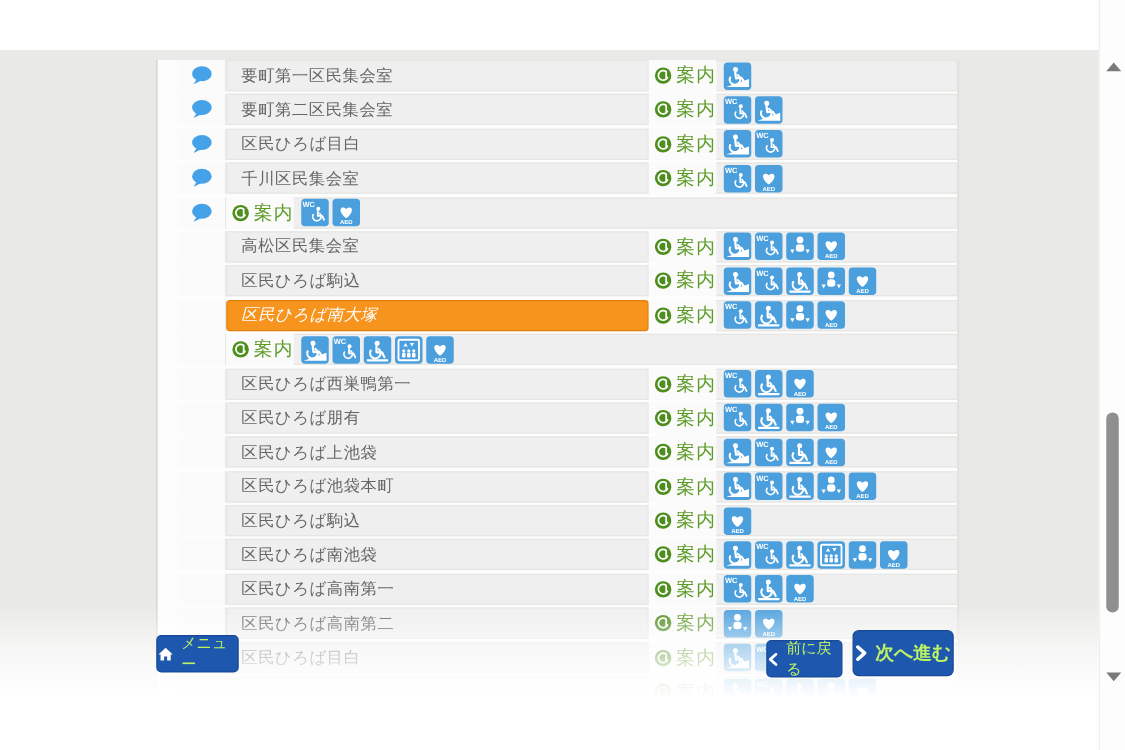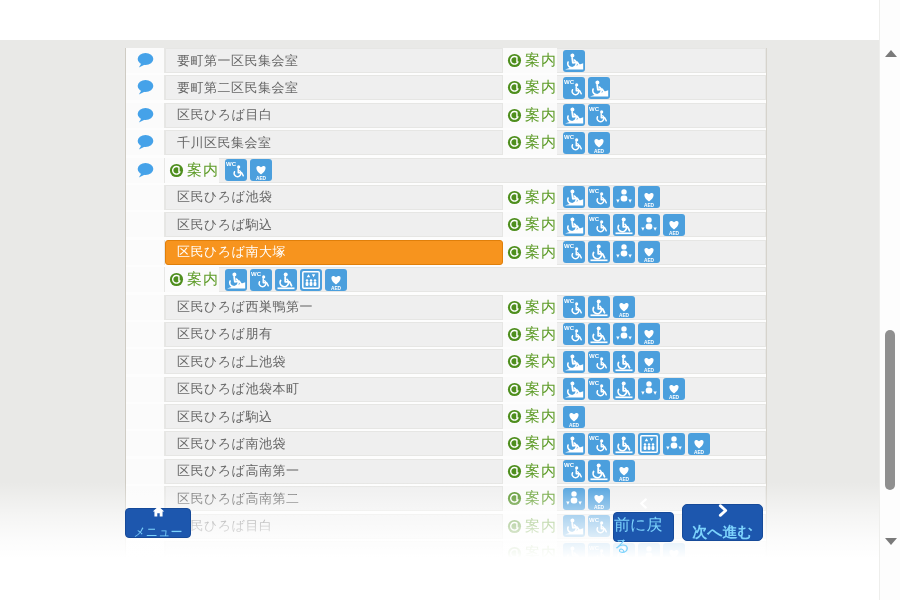--- a/index.html
+++ b/index.html
@@ -18,7 +18,7 @@
   .sb-thumb{position:absolute;left:885px;top:330px;width:10px;height:160px;background:#8f8f8f;border-radius:5px;}
   
   .table-wrap{position:absolute;left:125px;top:48px;width:640px;height:509px;overflow:hidden;background:#fdfdfd;border-left:1px solid #cfccc4;border-right:1px solid #d6d3cc;}
-  .frow{display:flex;height:25px;margin-bottom:2.4px;}
+  .frow{display:flex;height:25px;margin-bottom:2.4px;padding-left:16px;}
   .cell{box-sizing:border-box;}
   .c-bubble{width:39px;background:#fbfbfb;border-right:1px solid #e7e7e5;display:flex;align-items:center;justify-content:center;}
   .c-name{width:338px;background:#efefef;border:1px solid #e6e6e4;display:flex;align-items:center;padding-left:11px;font-size:13px;color:#666;letter-spacing:.5px;white-space:nowrap;overflow:hidden;}

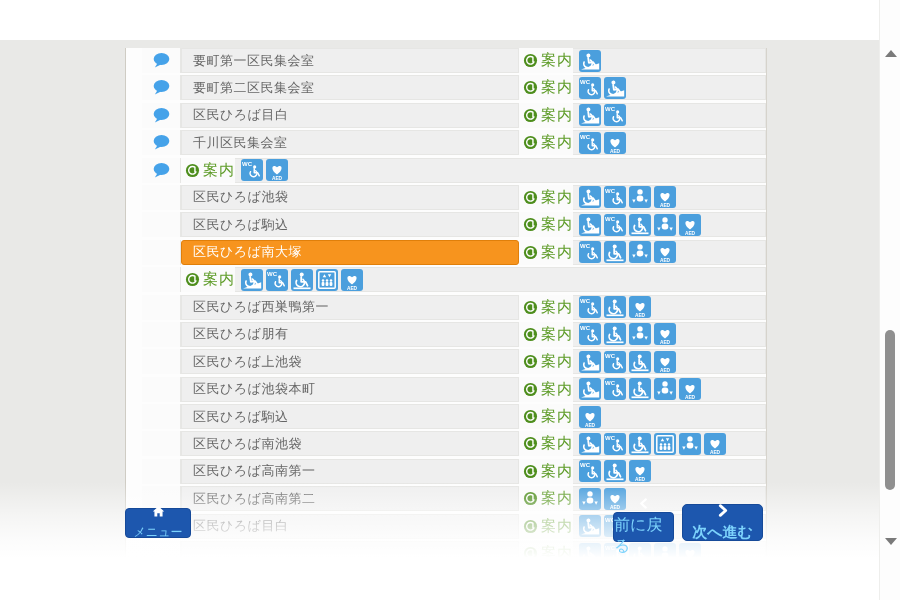--- a/index.html
+++ b/index.html
@@ -245,7 +245,7 @@
     </div>
     <div class="frow">
       <div class="cell c-bubble"></div>
-      <div class="cell c-name">区民ひろば池袋</div>
+      <div class="cell c-name">高松区民集会室</div>
       <div class="cell c-guide">
         <span style="display: inline-flex;">
           <svg width="15" height="15" viewBox="0 0 16 16">

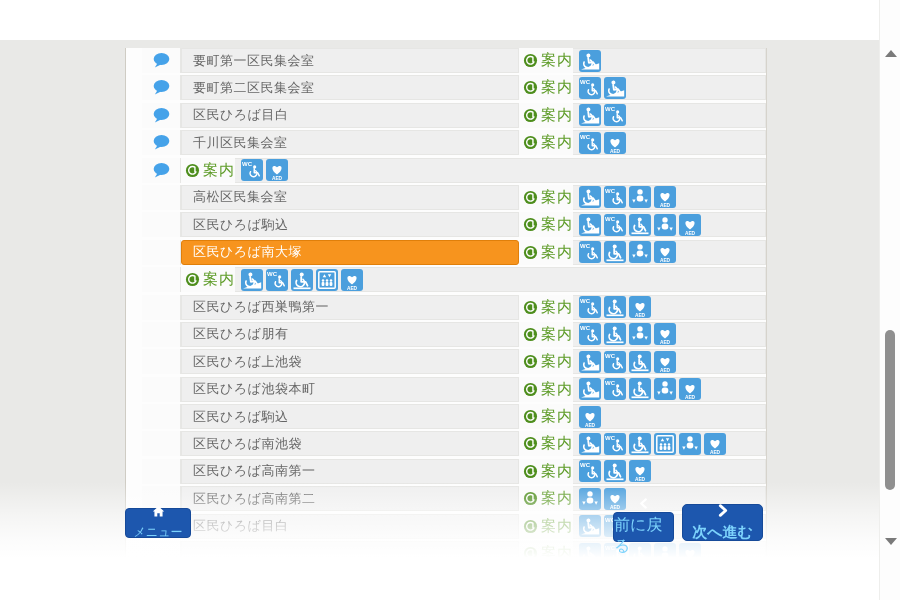--- a/index.html
+++ b/index.html
@@ -22,7 +22,7 @@
   .cell{box-sizing:border-box;}
   .c-bubble{width:39px;background:#fbfbfb;border-right:1px solid #e7e7e5;display:flex;align-items:center;justify-content:center;}
   .c-name{width:338px;background:#efefef;border:1px solid #e6e6e4;display:flex;align-items:center;padding-left:11px;font-size:13px;color:#666;letter-spacing:.5px;white-space:nowrap;overflow:hidden;}
-  .c-name.selected{background:#f7941e;border:1px solid #e07f0a;border-radius:3px;color:#ffffff;}
+  .c-name.selected{background:#f7941e;border:1px solid #e07f0a;border-radius:3px;color:#ffffff;font-style:italic;}
   .c-guide{width:54px;background:#fbfbfb;display:flex;align-items:center;justify-content:flex-start;padding-left:4px;gap:3px;cursor:pointer;}
   .c-guide .g-label{font-size:15px;color:#5d9b27;letter-spacing:1px;}
   .c-icons{flex:1;background:#efefef;border:1px solid #e6e6e4;border-left:none;display:flex;align-items:center;gap:3px;padding-left:6px;}

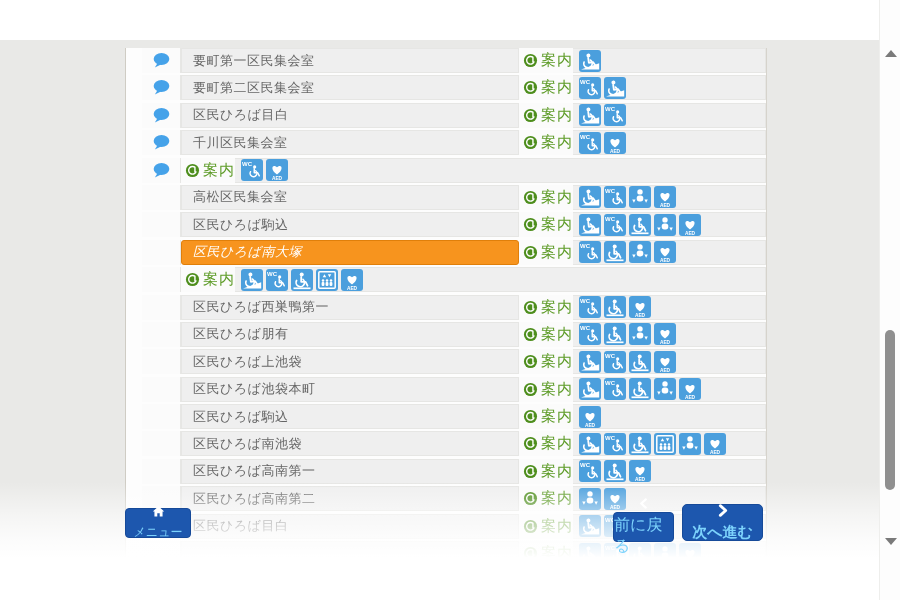--- a/index.html
+++ b/index.html
@@ -33,7 +33,7 @@
     background:linear-gradient(to bottom, rgba(255,255,255,0) 0px, rgba(255,255,255,.55) 34px, rgba(255,255,255,.85) 58px, #ffffff 76px, #ffffff 100%);
     z-index:5;}
   .btn{position:absolute;z-index:9;display:flex;align-items:center;justify-content:center;gap:6px;
-    background:#1d57ae;color:#7dd3fc;border:1px solid #164a99;border-radius:4px;cursor:pointer;box-sizing:border-box;flex-direction:column;}
+    background:#1d57ae;color:#bef264;border:1px solid #164a99;border-radius:4px;cursor:pointer;box-sizing:border-box;}
   .btn-menu{left:125px;top:508px;width:66px;height:30px;font-size:12px;}
   .btn-back{left:613px;top:512px;width:61px;height:30px;font-size:16px;}
   .btn-next{left:682px;top:504px;width:81px;height:37px;font-size:15px;font-weight:bold;border-radius:5px;}

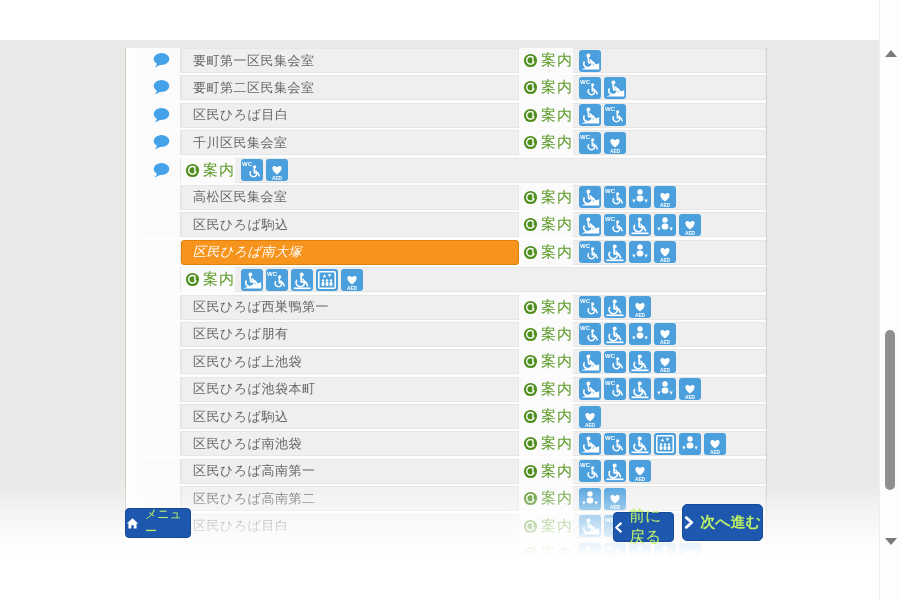--- a/index.html
+++ b/index.html
@@ -35,7 +35,7 @@
   .btn{position:absolute;z-index:9;display:flex;align-items:center;justify-content:center;gap:6px;
     background:#1d57ae;color:#bef264;border:1px solid #164a99;border-radius:4px;cursor:pointer;box-sizing:border-box;}
   .btn-menu{left:125px;top:508px;width:66px;height:30px;font-size:12px;}
-  .btn-back{left:613px;top:512px;width:61px;height:30px;font-size:16px;}
+  .btn-back{left:613px;top:512px;width:61px;height:30px;font-size:12px;}
   .btn-next{left:682px;top:504px;width:81px;height:37px;font-size:15px;font-weight:bold;border-radius:5px;}
 </style>
 </head>

